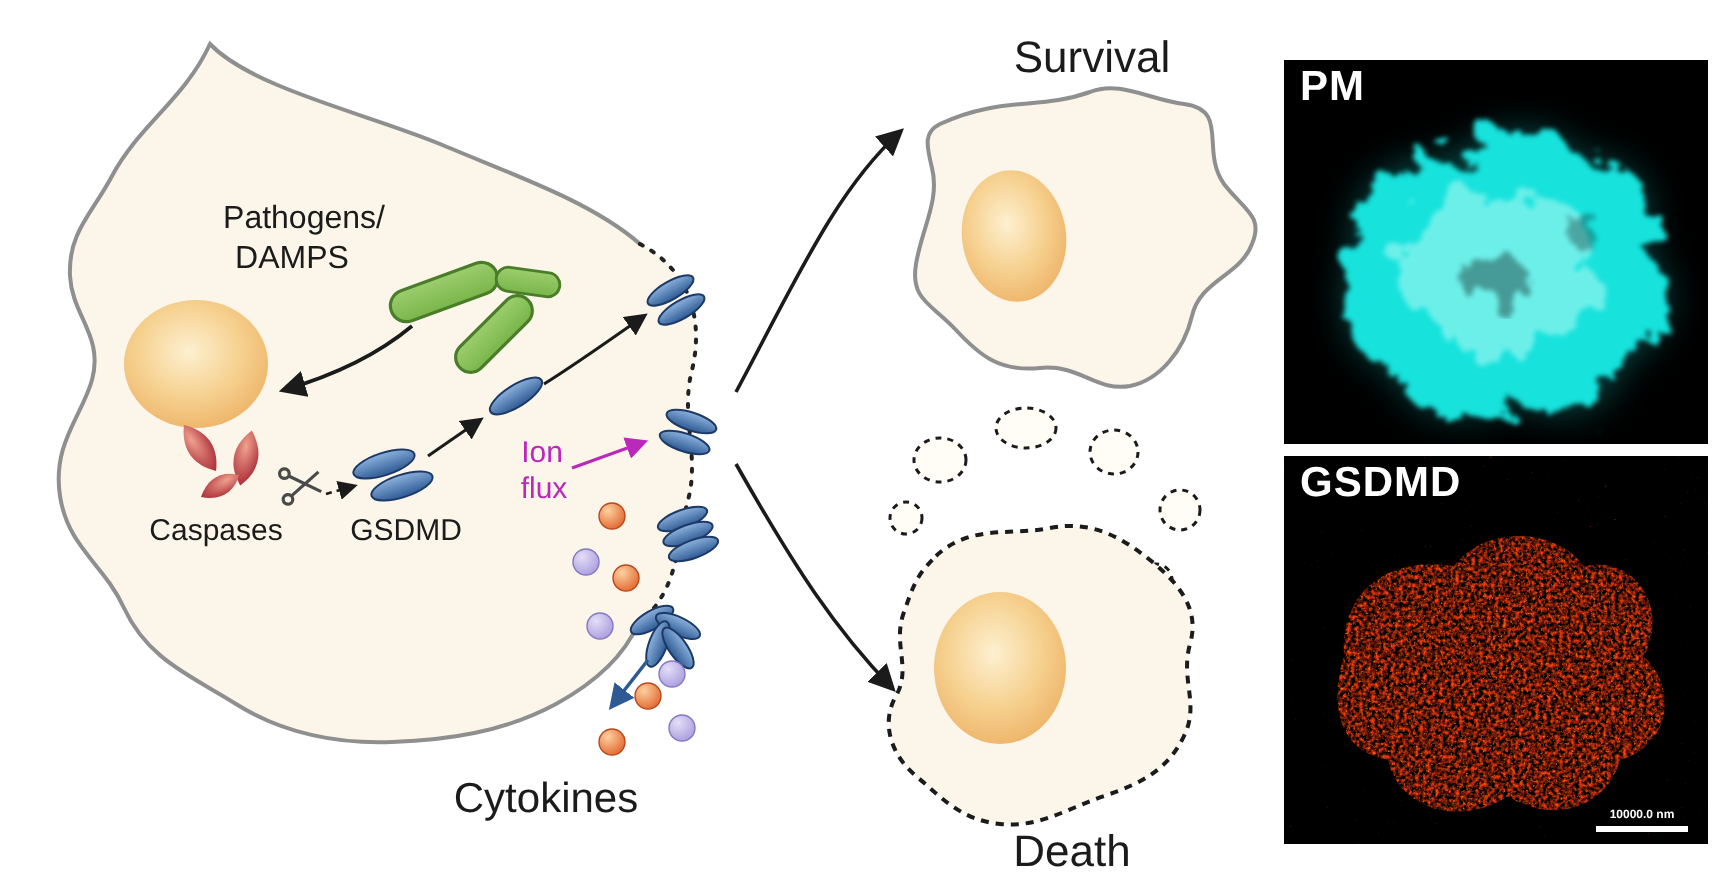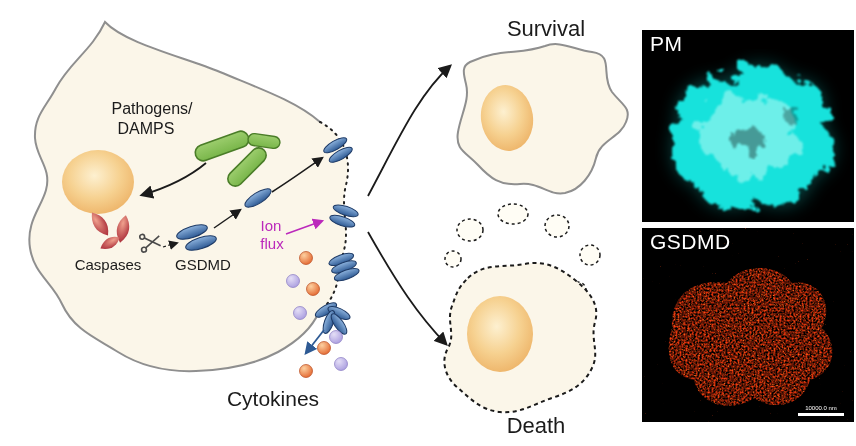--- a/index.html
+++ b/index.html
@@ -8,7 +8,7 @@
   .diagram{position:absolute;left:0;top:0;}
   .micro-col{position:absolute;left:642px;top:30px;width:212px;display:flex;
              flex-direction:column;gap:6px;}
-  .panel{position:relative;width:212px;background:#404040;overflow:hidden;}
+  .panel{position:relative;width:212px;background:#404040;overflow:hidden;font-weight:bold;}
   .panel.pm{height:192px;}
   .panel.gsdmd{height:194px;}
   .panel-label{position:absolute;top:2px;left:8px;color:#ffffff;font-size:21px;

